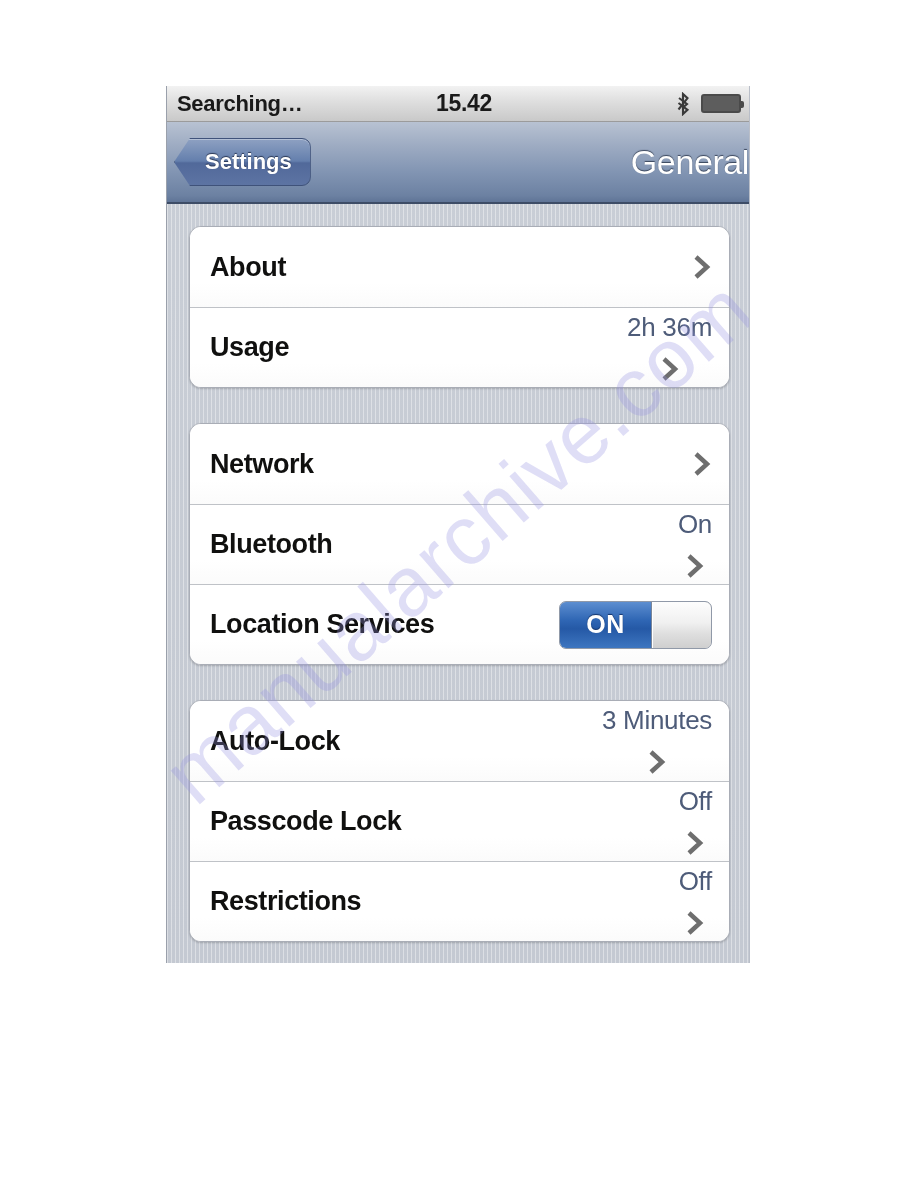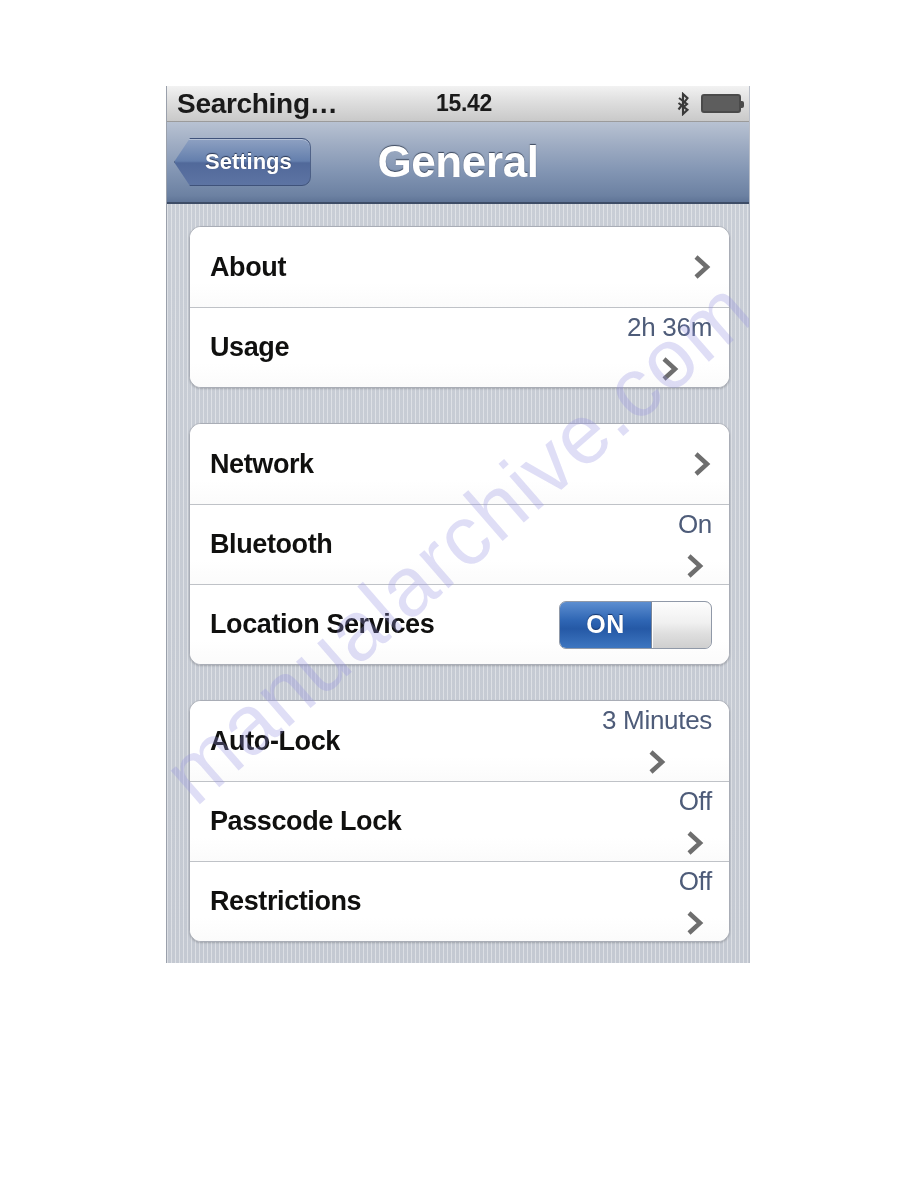--- a/index.html
+++ b/index.html
@@ -50,7 +50,7 @@
     padding: 0 8px 0 10px;
   }
   #status-carrier {
-    font-size: 28px;
+    font-size: 22px;
     font-weight: bold;
     color: #1a1a1a;
     letter-spacing: -0.3px;

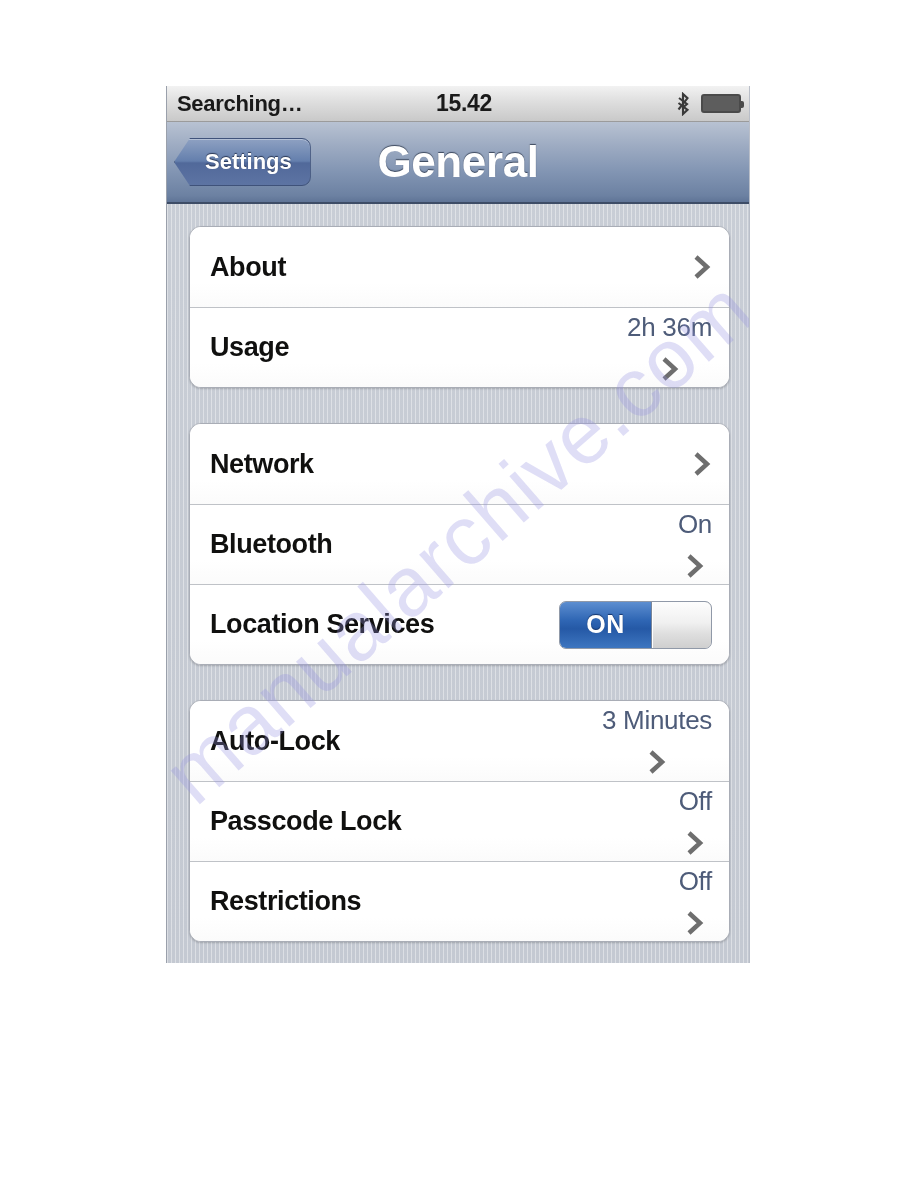--- a/index.html
+++ b/index.html
@@ -121,9 +121,9 @@
   #nav-title {
     position: absolute;
     left: 0; right: 0;
-    text-align: center;
-    font-size: 44px;
-    font-weight: bold;
+    text-align: right;
+    font-size: 34px;
+    font-weight: normal;
     color: #ffffff;
     text-shadow: 0 -1px 1px rgba(30,40,60,0.75);
     letter-spacing: -0.4px;

